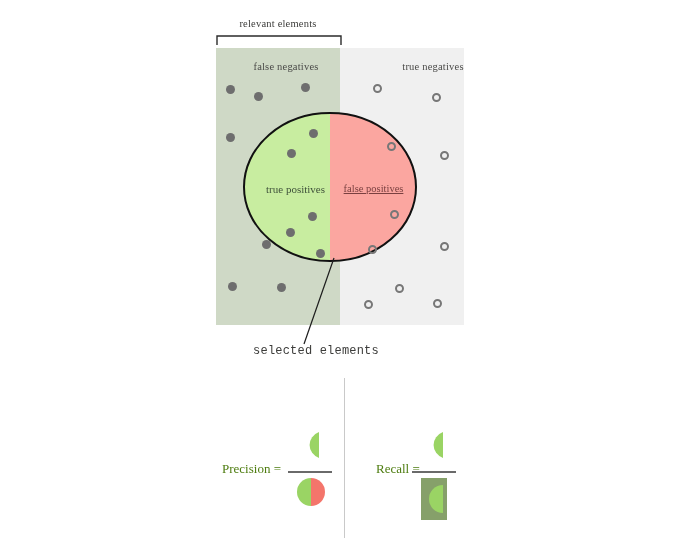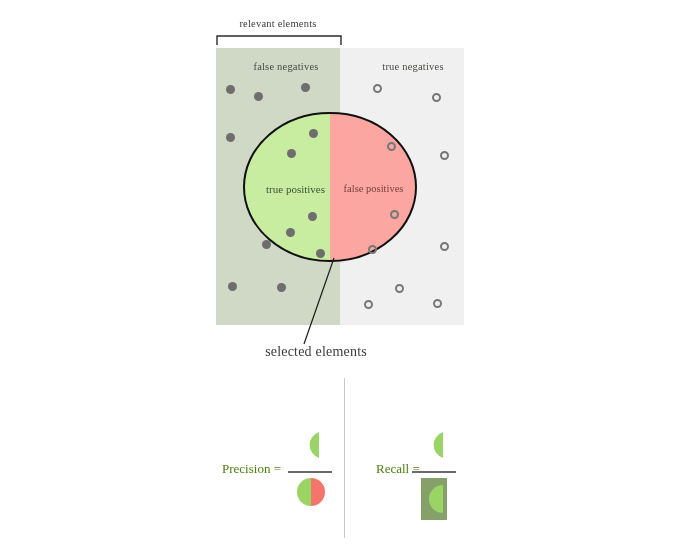--- a/index.html
+++ b/index.html
@@ -42,7 +42,7 @@
     white-space: nowrap;
   }
   #label-false-negatives { left: 216px; top: 61px; width: 140px; }
-  #label-true-negatives  { left: 340px; top: 61px; width: 146px; }
+  #label-true-negatives  { left: 340px; top: 61px; width: 146px; padding-left: 20px; }
 
   
   #selection-circle {

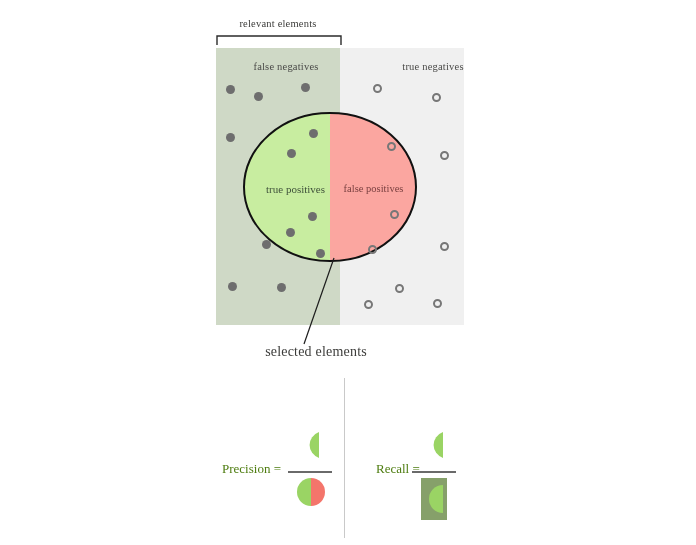--- a/index.html
+++ b/index.html
@@ -60,6 +60,7 @@
     left: 330px; top: 183px; width: 87px;
     font-size: 10.5px; color: #7a4040; text-align: center;
     white-space: nowrap;
+    text-decoration: underline;
   }
 
   

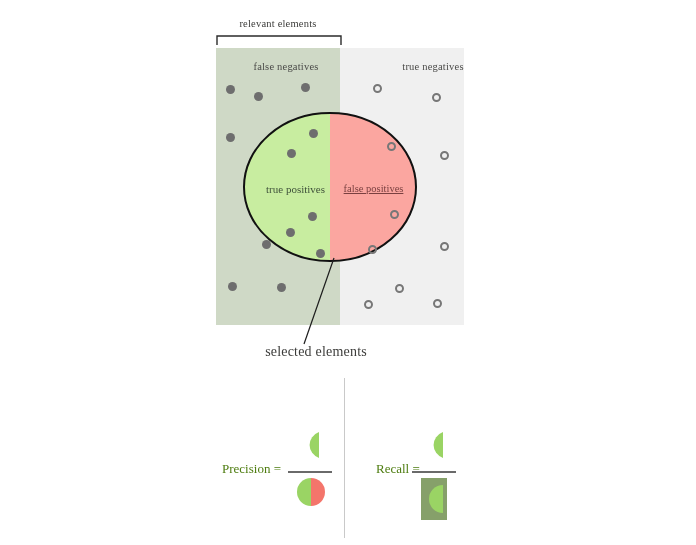--- a/index.html
+++ b/index.html
@@ -87,8 +87,9 @@
   #leader-selected { left: 296px; top: 255px; }
   #caption-selected {
     left: 236px; top: 344px; width: 160px;
-    font-size: 14px; color: #3c3c3a; text-align: center;
-    white-space: nowrap;
+    font-size: 12px; color: #3c3c3a; text-align: center;
+    white-space: nowrap;
+    font-family: Liberation Mono, monospace;
   }
 
   

